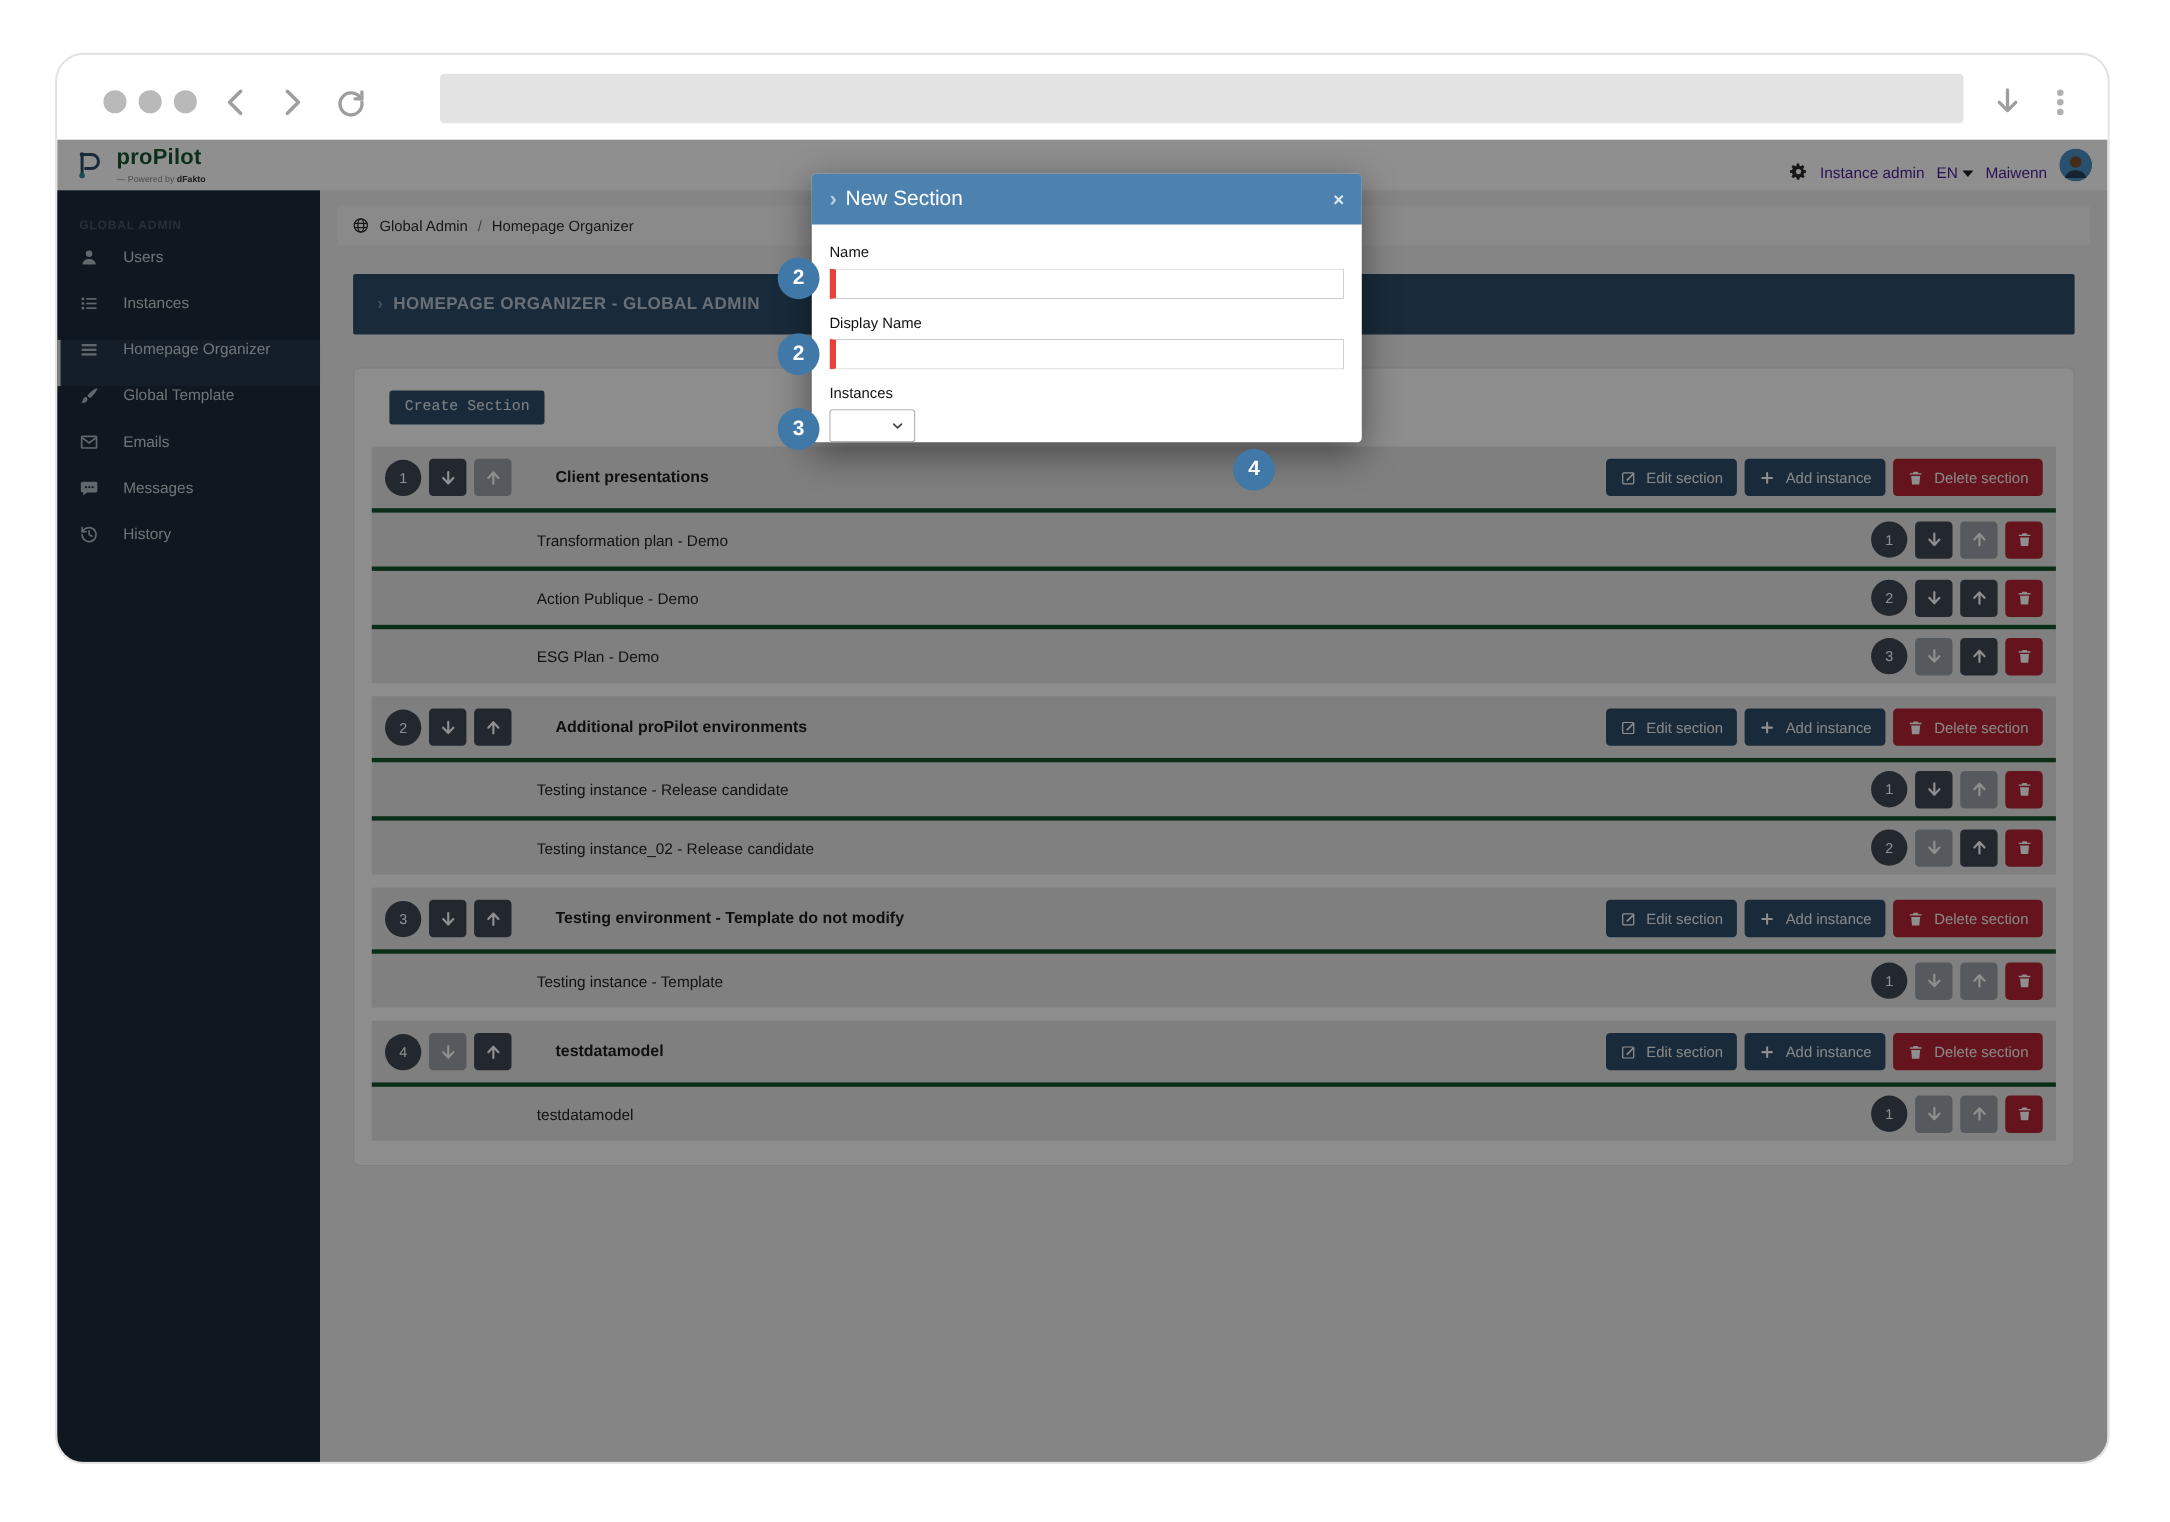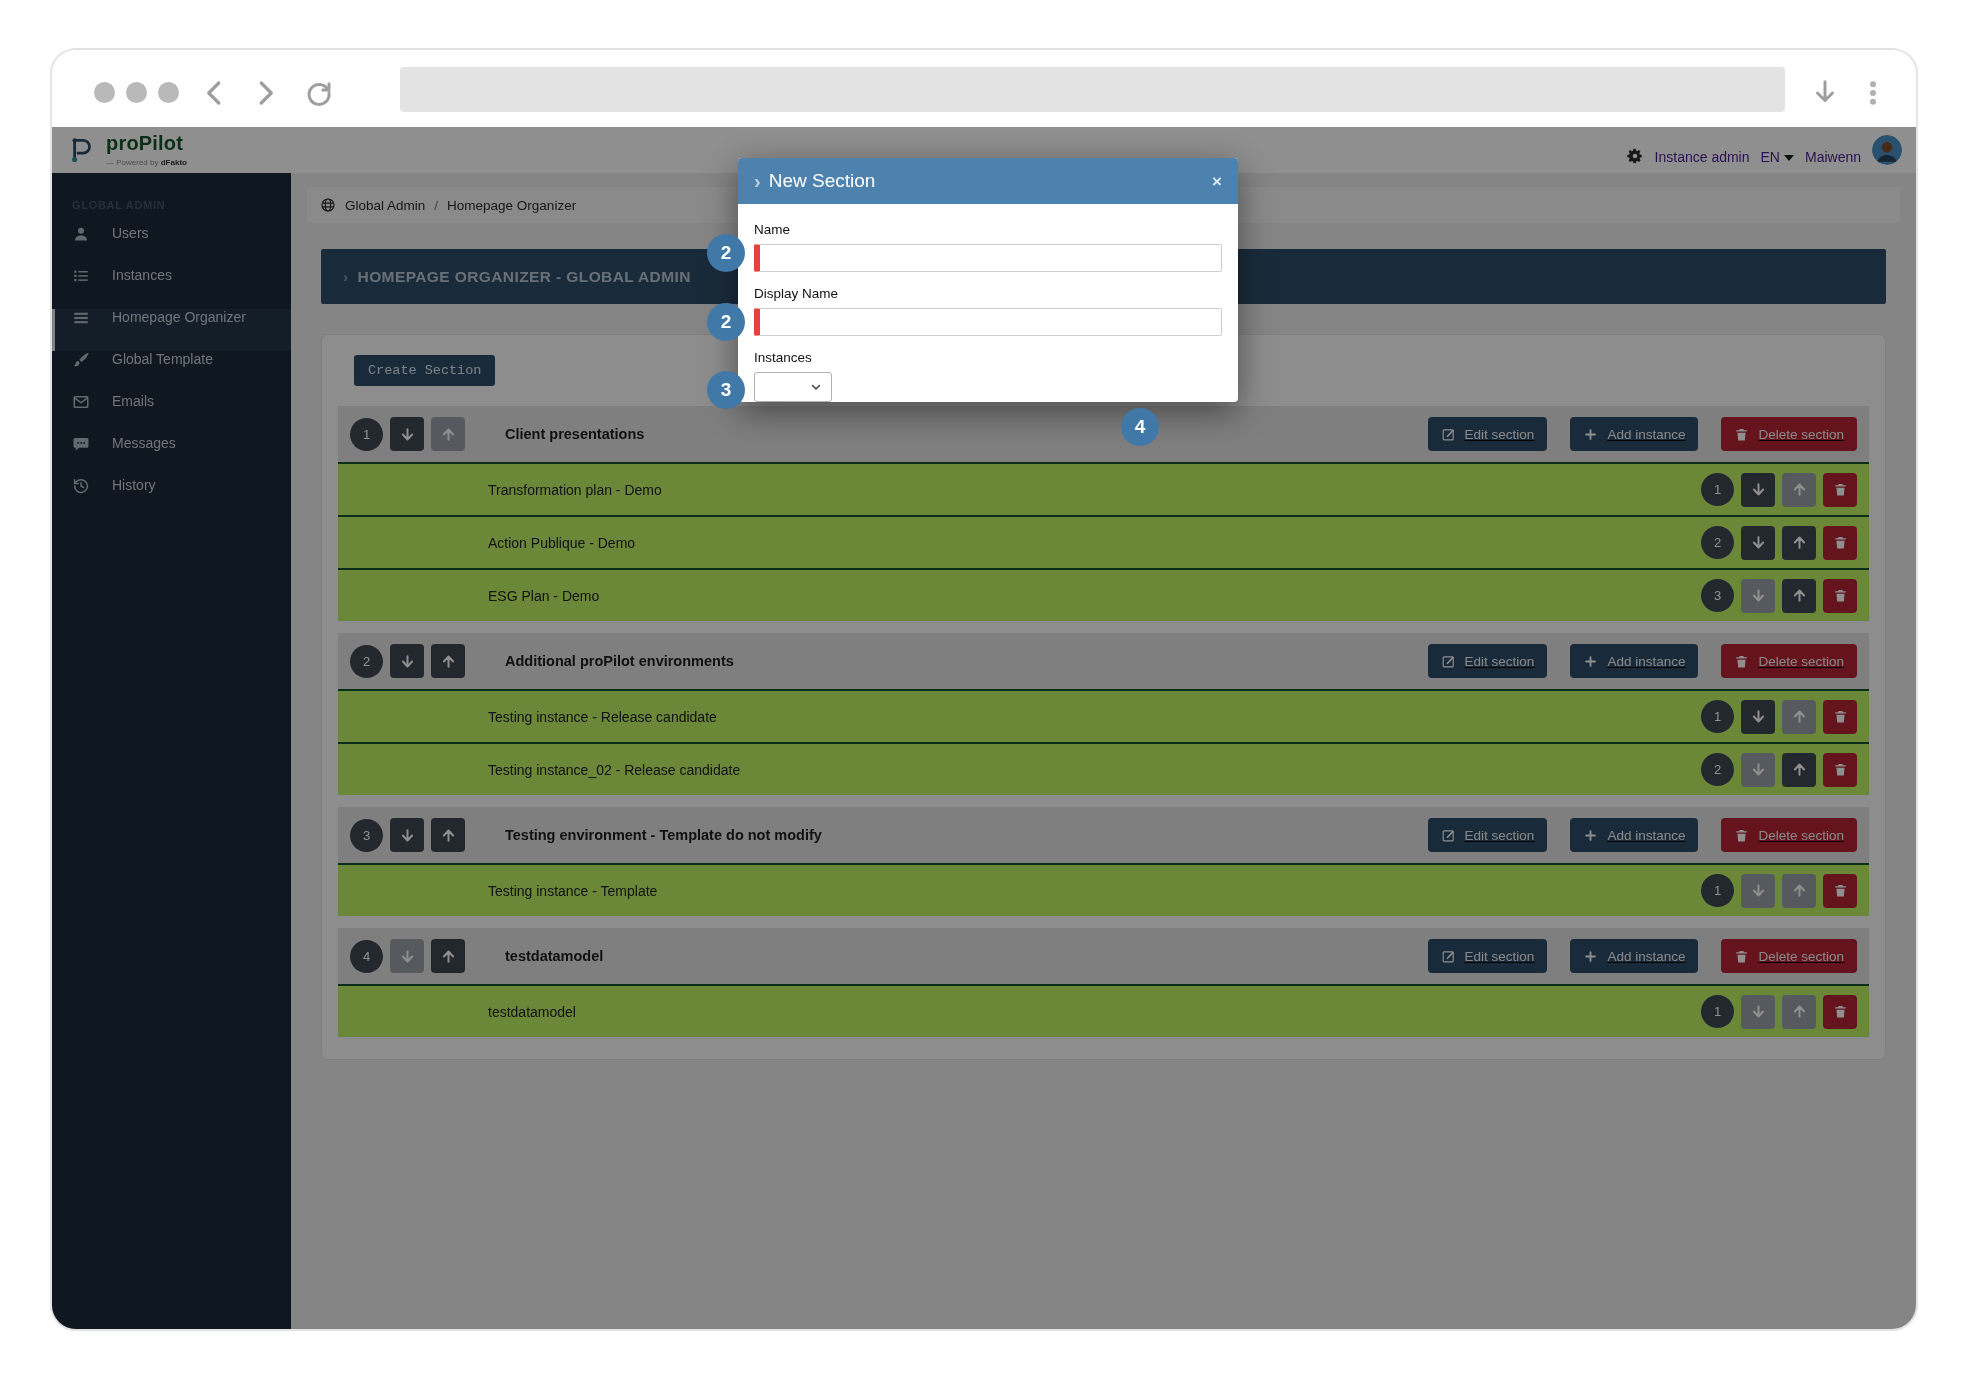--- a/index.html
+++ b/index.html
@@ -65,7 +65,7 @@
   .mv.dis { background:#9aa1a8; }
   .mv svg { width:17px; height:17px; }
   .sec-title { margin-left:40px; font-weight:bold; font-size:14.5px; color:#1d1d1d; }
-  .sec-actions { margin-left:auto; display:flex; gap:23px;text-decoration:underline; }
+  .sec-actions { margin-left:auto; display:flex; gap:7px; }
   .abtn { height:34px; border:none; border-radius:4px; padding:0 13px; display:flex; align-items:center;
     gap:9px; color:#f2f2f2; font-size:13.5px; cursor:pointer; font-family:inherit; }
   .abtn svg { width:15px; height:15px; }

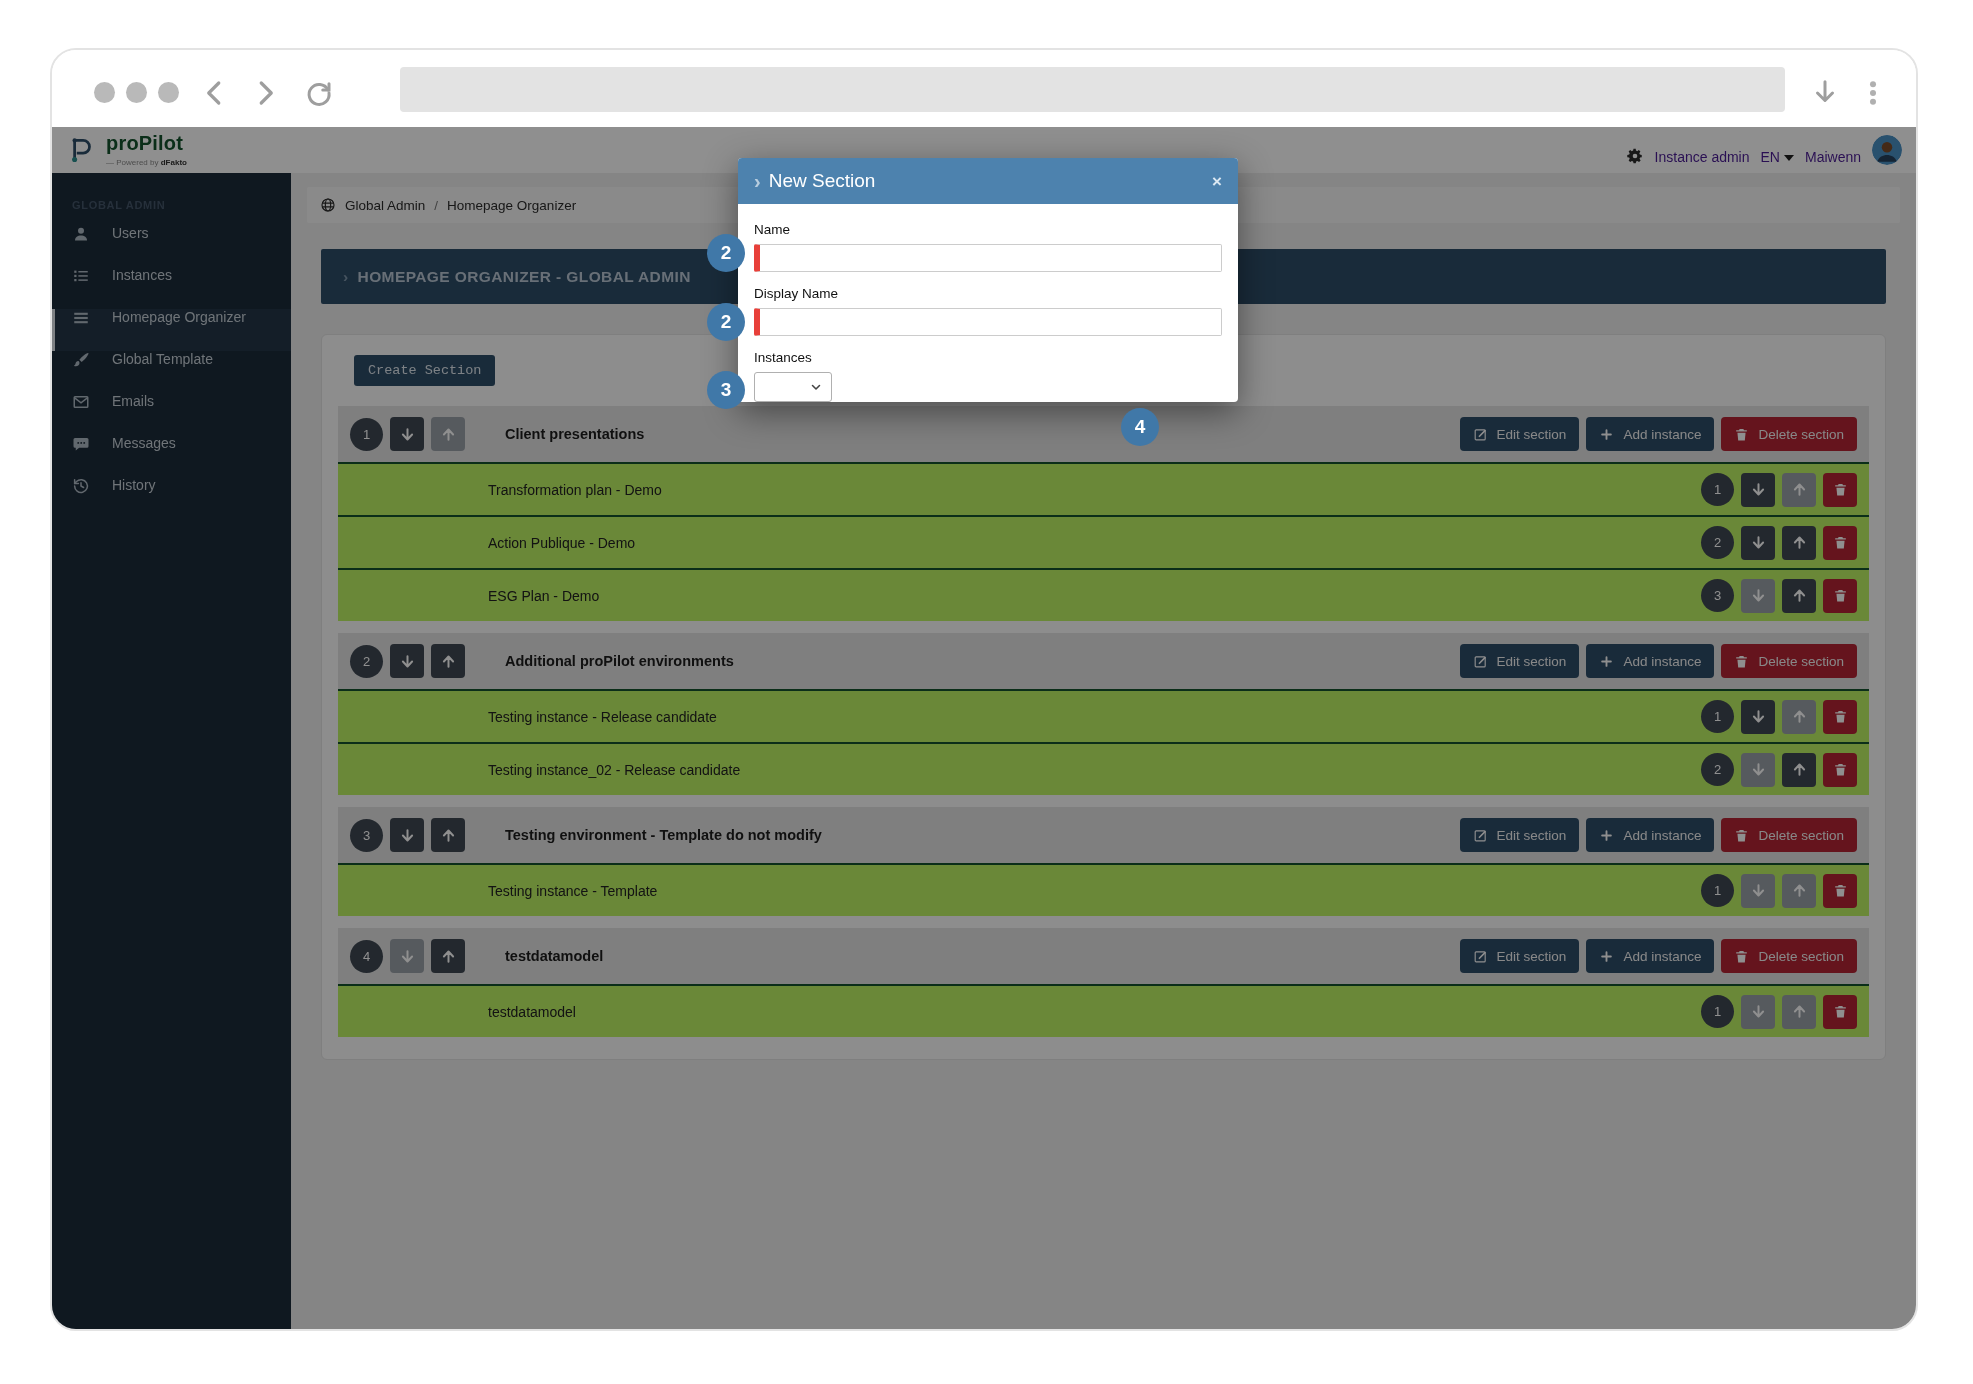--- a/index.html
+++ b/index.html
@@ -71,8 +71,8 @@
   .abtn svg { width:15px; height:15px; }
   .abtn.blue { background:#2e4d68; }
   .abtn.red  { background:#b42534; }
-  .row { background:#bef264; height:53px; display:flex; align-items:center; padding:0 12px;
-    border-top:2px solid #14532d;text-align:center; }
+  .row { background:#e5e5e5; height:53px; display:flex; align-items:center; padding:0 12px;
+    border-top:4px solid #14532d;text-align:center; }
   .row-name { margin-left:138px; font-size:14px; color:#222; }
   .row-ctrls { margin-left:auto; display:flex; align-items:center; }
   .tr-btn { width:34px; height:34px; border-radius:4px; border:none; background:#b42534; margin-left:7px;

